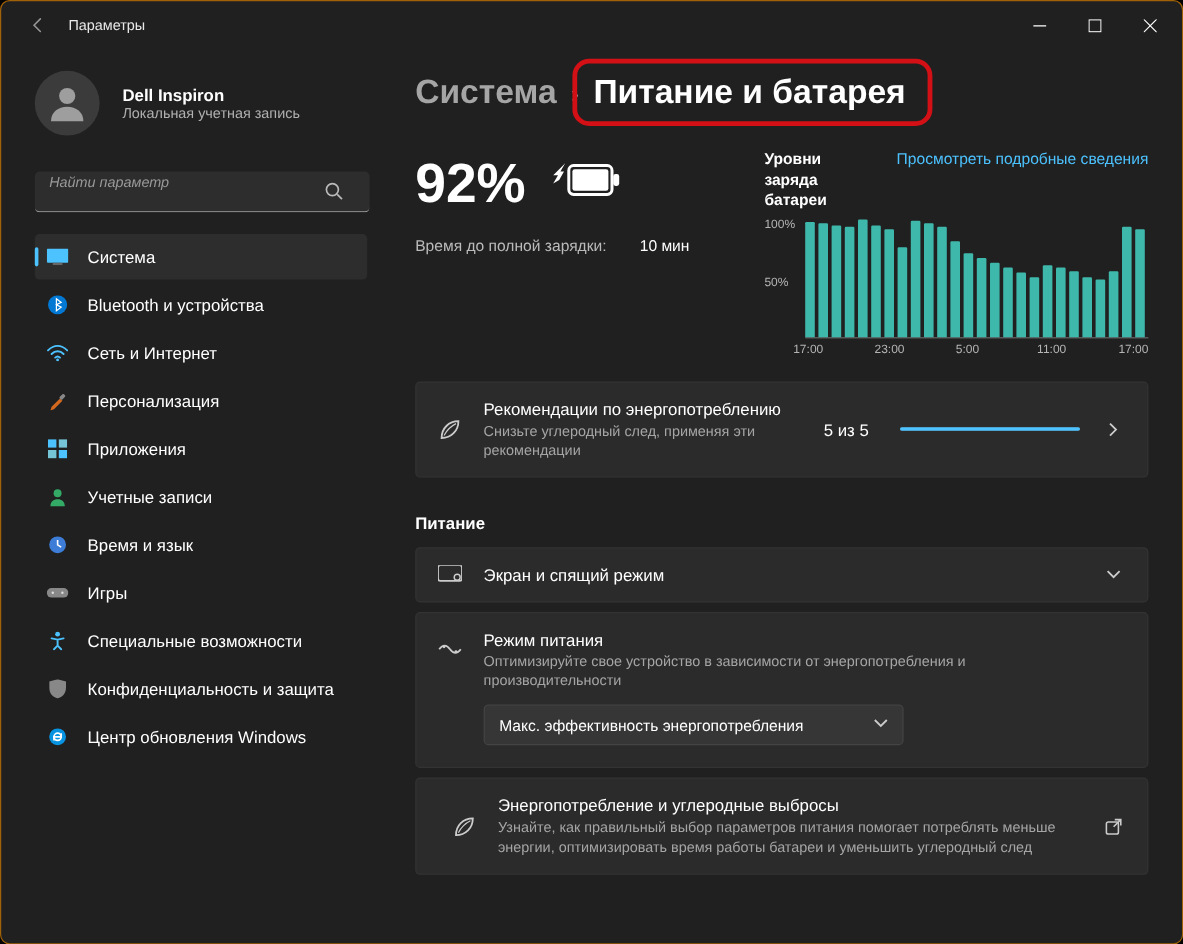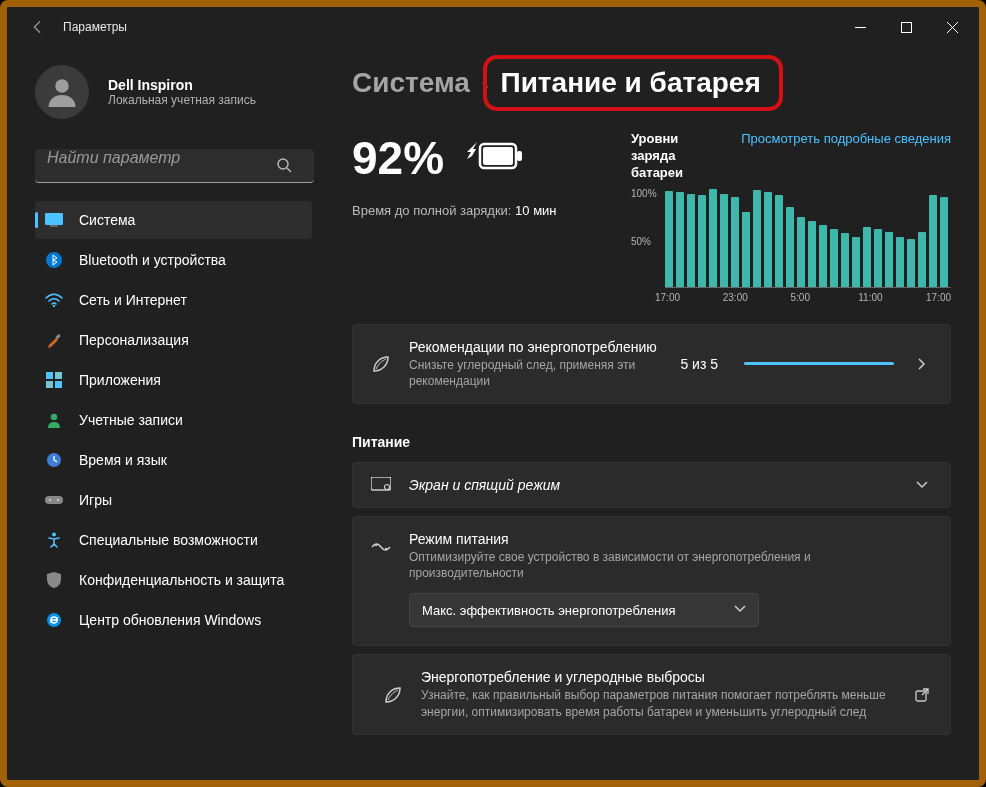--- a/index.html
+++ b/index.html
@@ -4,7 +4,7 @@
 <style>
   * { box-sizing: border-box; margin: 0; padding: 0; }
   body { background: #000; font-family: "Segoe UI", Arial, sans-serif; width: 986px; height: 787px; overflow: hidden; }
-  .window { width: 986px; height: 787px; background: #202020; color: #fff; display: flex; flex-direction: column; border: 7px solid #a16207; border-radius: 8px; }
+  .window { width: 986px; height: 787px; background: #202020; color: #fff; display: flex; flex-direction: column; border: 1px solid #a16207; border-radius: 8px; }
   .titlebar { height: 40px; display: flex; align-items: center; padding: 0 4px 0 18px; }
   .back { width: 24px; height: 24px; display:flex; align-items:center; justify-content:center; opacity:.85;}
   .title { font-size: 12px; margin-left: 14px; color: #e8e8e8; flex: 1; }

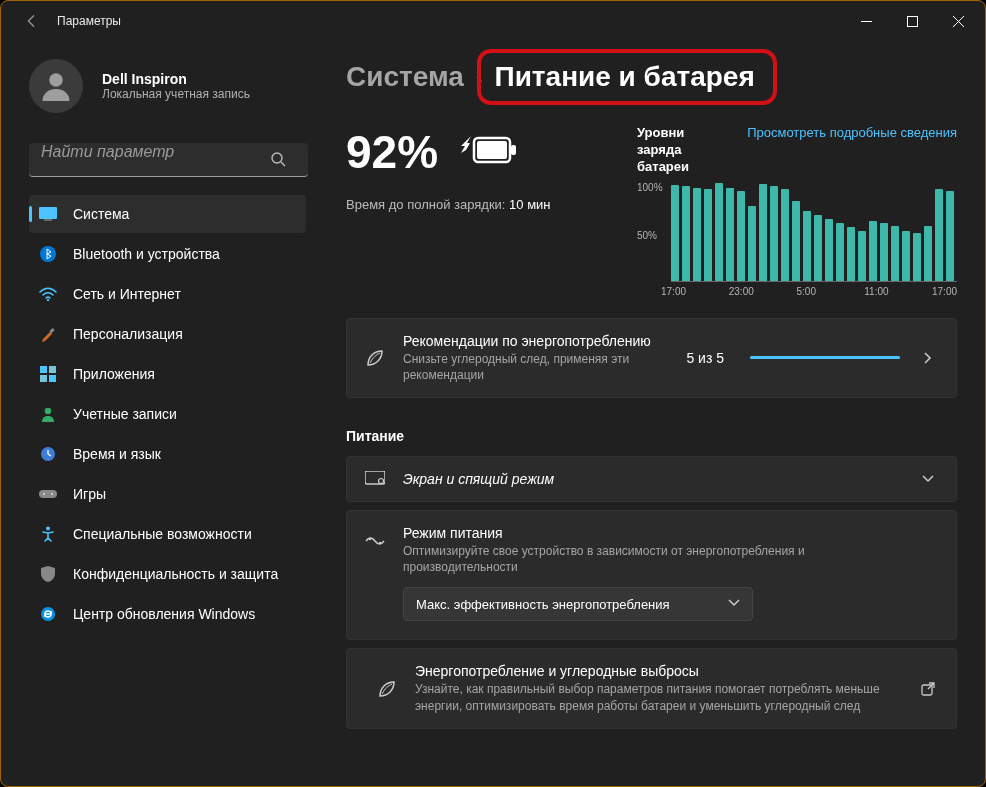--- a/index.html
+++ b/index.html
@@ -18,7 +18,7 @@
   .pname { font-size:14px; font-weight:600; }
   .psub { font-size:12px; color:#b0b0b0; }
   .search { margin:22px 0 14px 0; position:relative; }
-  .search input { width:279px; height:34px; background:#2d2d2d; border:none; border-bottom:1.5px solid #a0a0a0; border-radius:4px; padding:0 34px 15px 12px; color:#fff; font-size:16px; }
+  .search input { width:279px; height:34px; background:#2d2d2d; border:none; border-bottom:1.5px solid #a0a0a0; border-radius:4px; padding:0 34px 15px 12px; color:#fff; font-size:12px; }
   .search input::placeholder{color:#999; font-style:italic;}
   .search .sicon { position:absolute; right:20px; top:8px; }
   .nav { display:flex; flex-direction:column; gap:2px; margin-top:4px;}

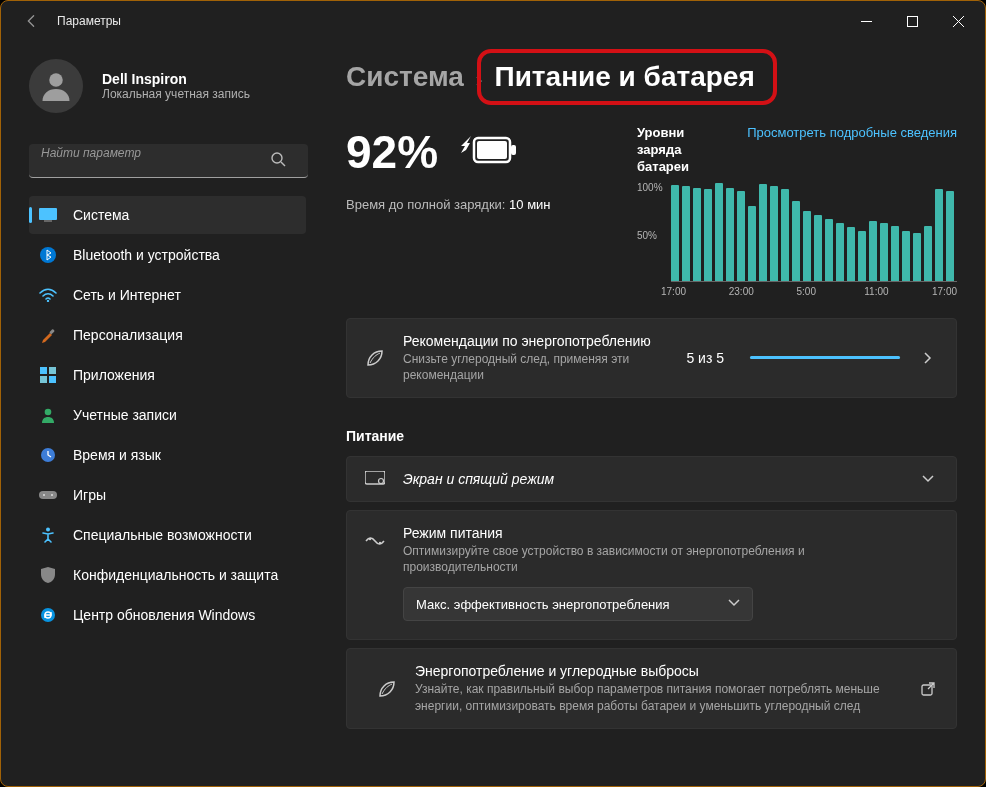--- a/index.html
+++ b/index.html
@@ -35,7 +35,7 @@
   .topstats { display:flex; margin-top:32px; gap:8px; }
   .bigpct { font-size:46px; font-weight:600; display:flex; align-items:center; gap:20px;}
   .chargenote { font-size:13px; color:#bbb; margin-top:18px;}
-  .chargenote .val{color:#fff;}
+  .chargenote .val{color:#fff;margin-left:24px;}
   .chartbox { margin-left:auto; width:320px; }
   .charthdr { display:flex; }
   .chartttl { font-size:13px; font-weight:600; width:70px; line-height:1.3;}

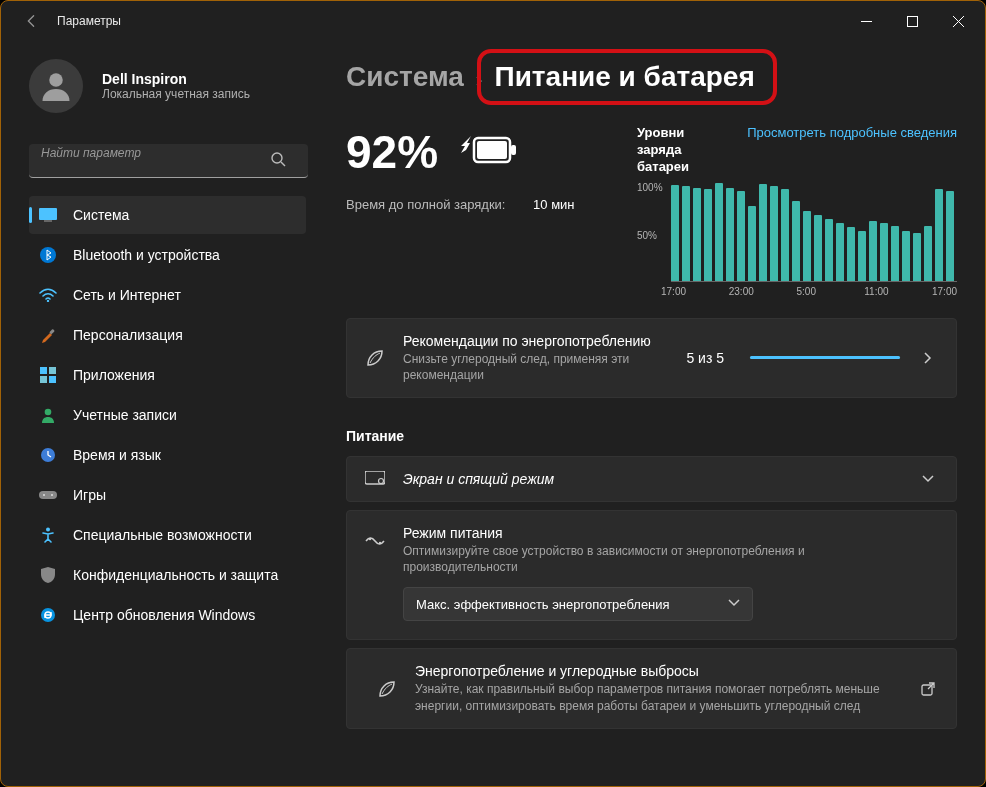--- a/index.html
+++ b/index.html
@@ -319,7 +319,7 @@
 
       <div class="sectionhdr">Питание</div>
 
-      <div class="card" style="margin-top:12px;font-style:italic;">
+      <div class="card" style="margin-top:12px;">
         <div class="ic">
             <svg width="20" height="16">
               <rect x="0" y="0" width="20" height="13" rx="2" fill="none" stroke="#ccc" stroke-width="1.5"></rect>

